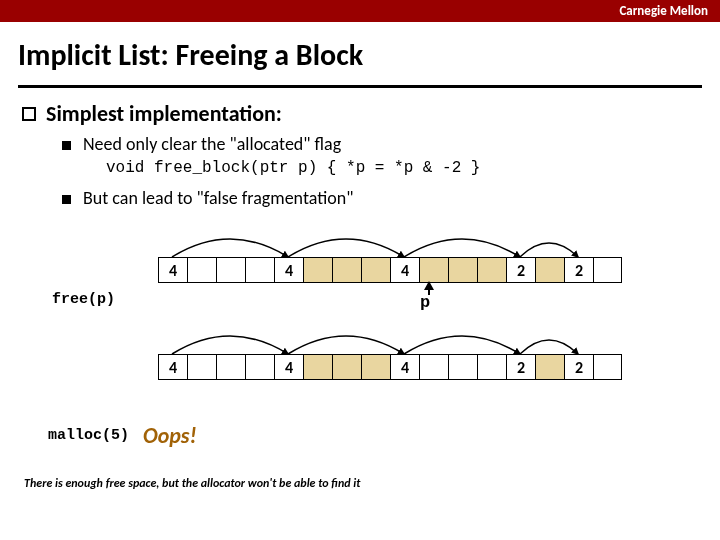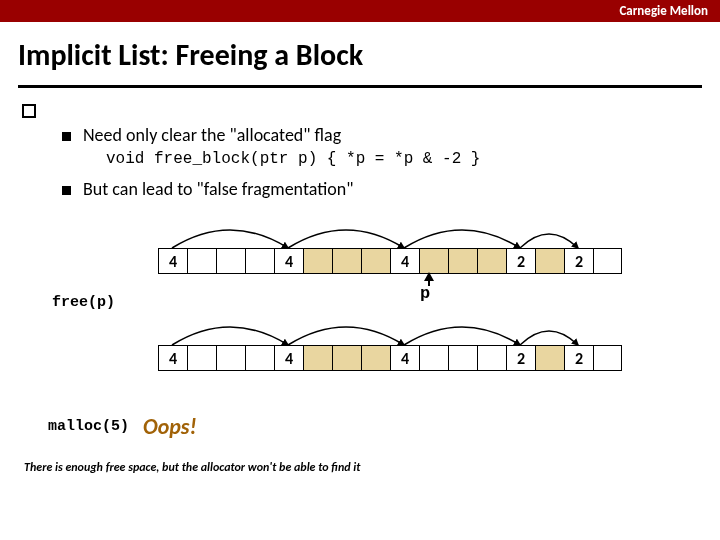--- a/index.html
+++ b/index.html
@@ -41,6 +41,7 @@
 
   <div class="bullet-main">
     <div class="bm-icon"></div>
+    <div class="bm-text">Simplest implementation:</div>
   </div>
 
   <div class="bullet-sub">

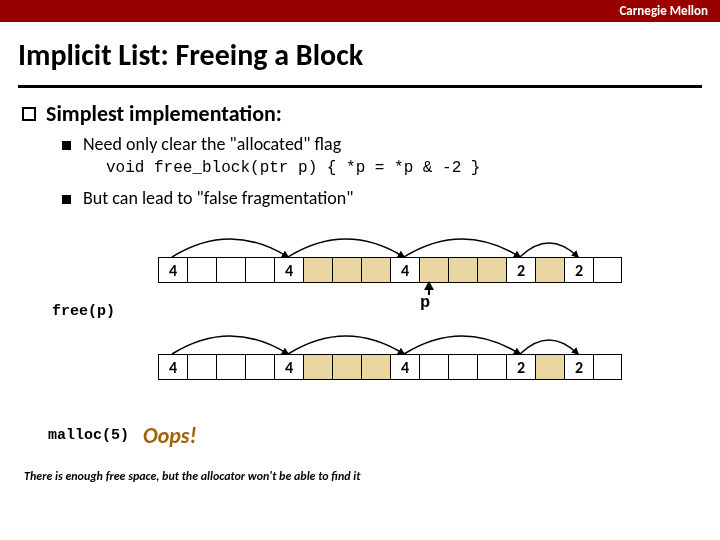--- a/index.html
+++ b/index.html
@@ -92,7 +92,7 @@
       </svg>
       <span style="position:relative; top:4px;">p</span>
     </div>
-    <div class="side-label" style="left:34px; top:76px;">free(p)</div>
+    <div class="side-label" style="left:34px; top:64px;">free(p)</div>
   </div>
 
   <div class="diagram-block" style="height:70px; margin-top:-4px;">

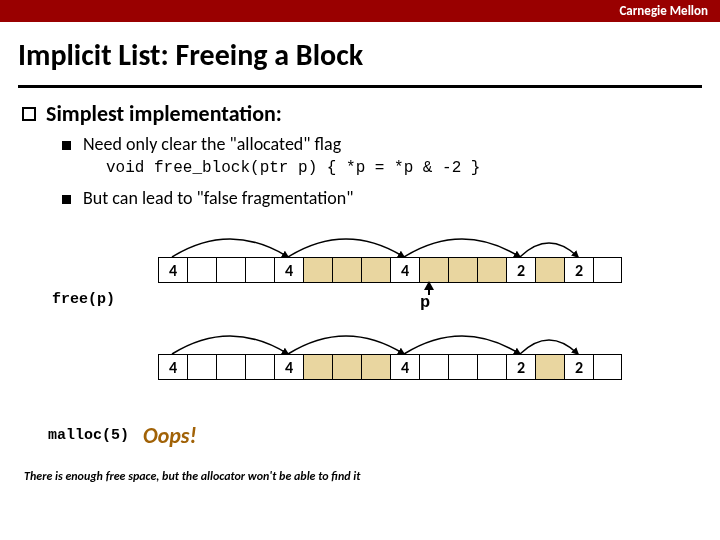--- a/index.html
+++ b/index.html
@@ -23,7 +23,7 @@
   .side-label { position: absolute; font-family: "Courier New", monospace; font-size: 15px; font-weight: bold; }
   .p-label { position: absolute; font-family: "Courier New", monospace; font-size: 17px; font-weight: bold; }
   .oops { color: #a16207; font-style: italic; font-weight: 700; font-size: 22px; }
-  .malloc-line { display: flex; align-items: center; gap: 14px; margin-top: 28px; margin-bottom: 20px; padding-left: 30px;}
+  .malloc-line { display: flex; align-items: center; gap: 14px; margin-top: 28px; margin-bottom: 27px; padding-left: 30px;}
   .malloc-line .m-lbl { font-family: "Courier New", monospace; font-size: 15px; font-weight: bold; }
   .closing { font-style: italic; font-weight: 700; font-size: 12px; padding: 0 6px; }
   svg.arcs { position: absolute; left: 140px; top: 0; overflow: visible; }

